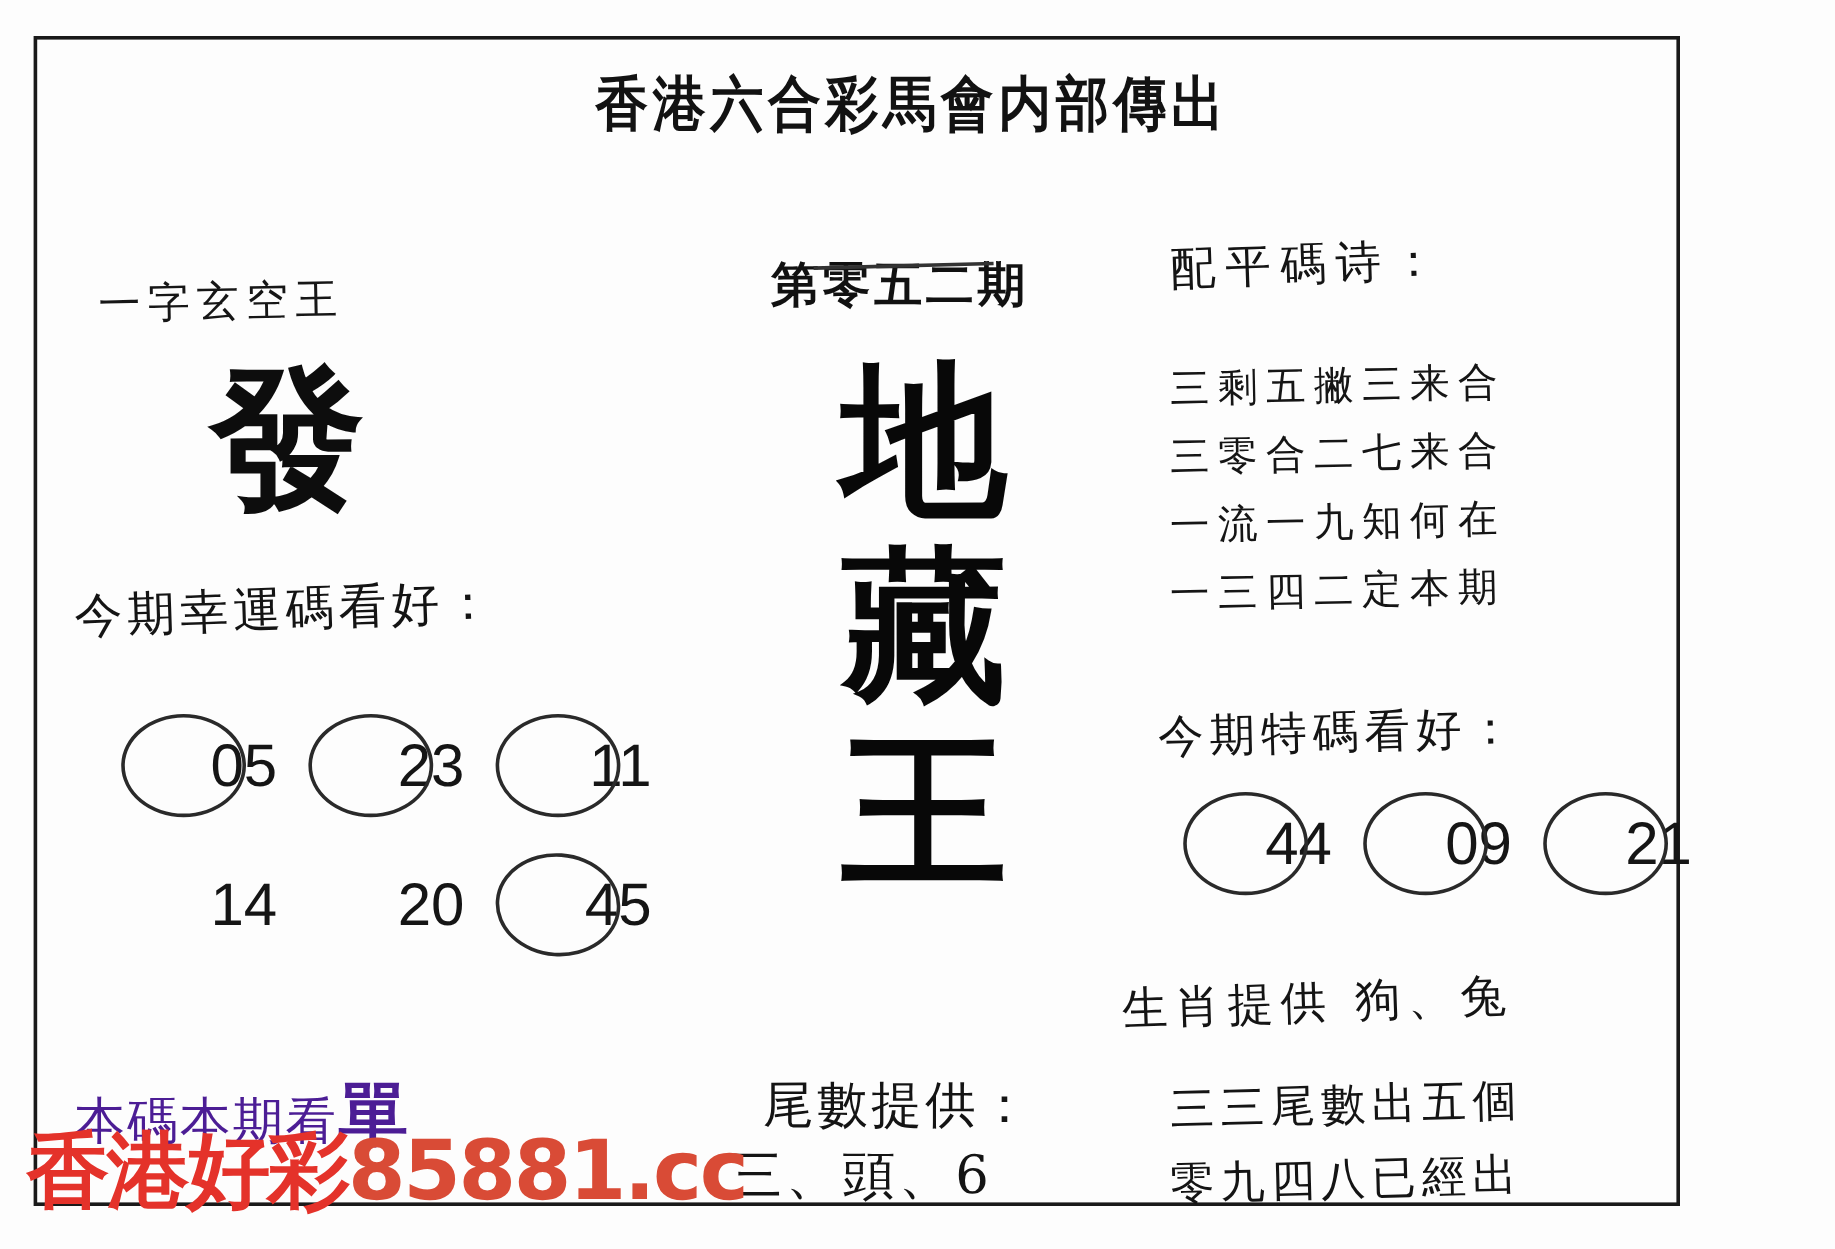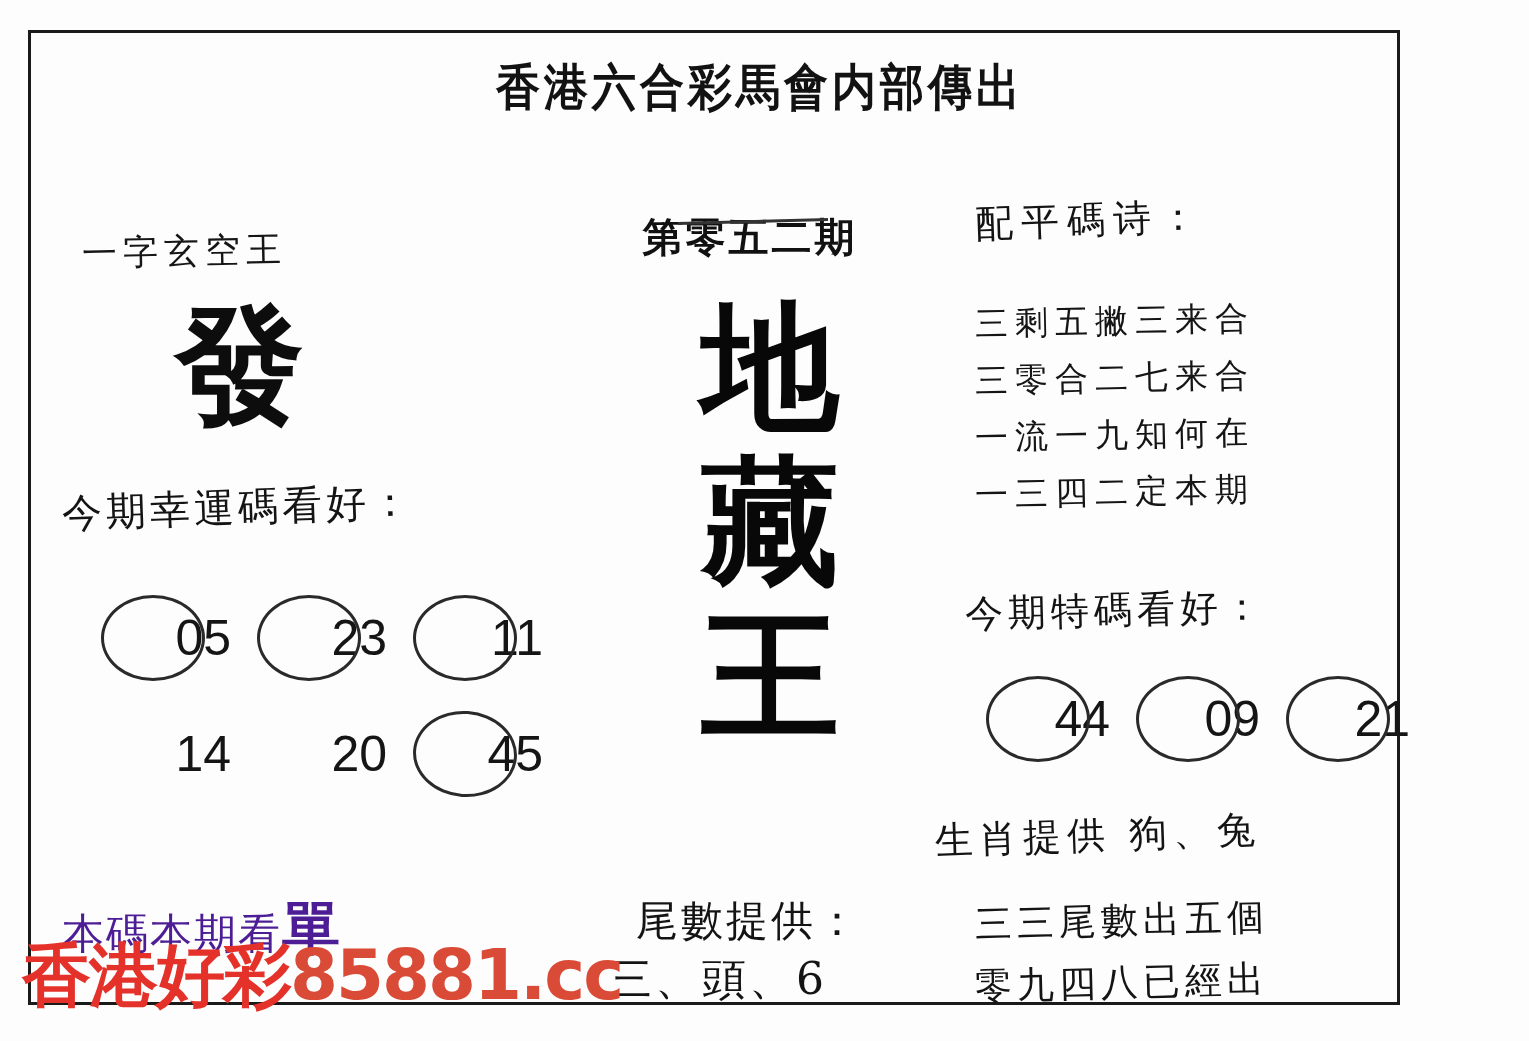--- a/index.html
+++ b/index.html
@@ -227,7 +227,7 @@
   .right-nums {
     position: absolute;
     left: 960px;
-    top: 676px;
+    top: 660px;
     display: flex;
   }
   .right-nums .num-cell { width: 150px; }

